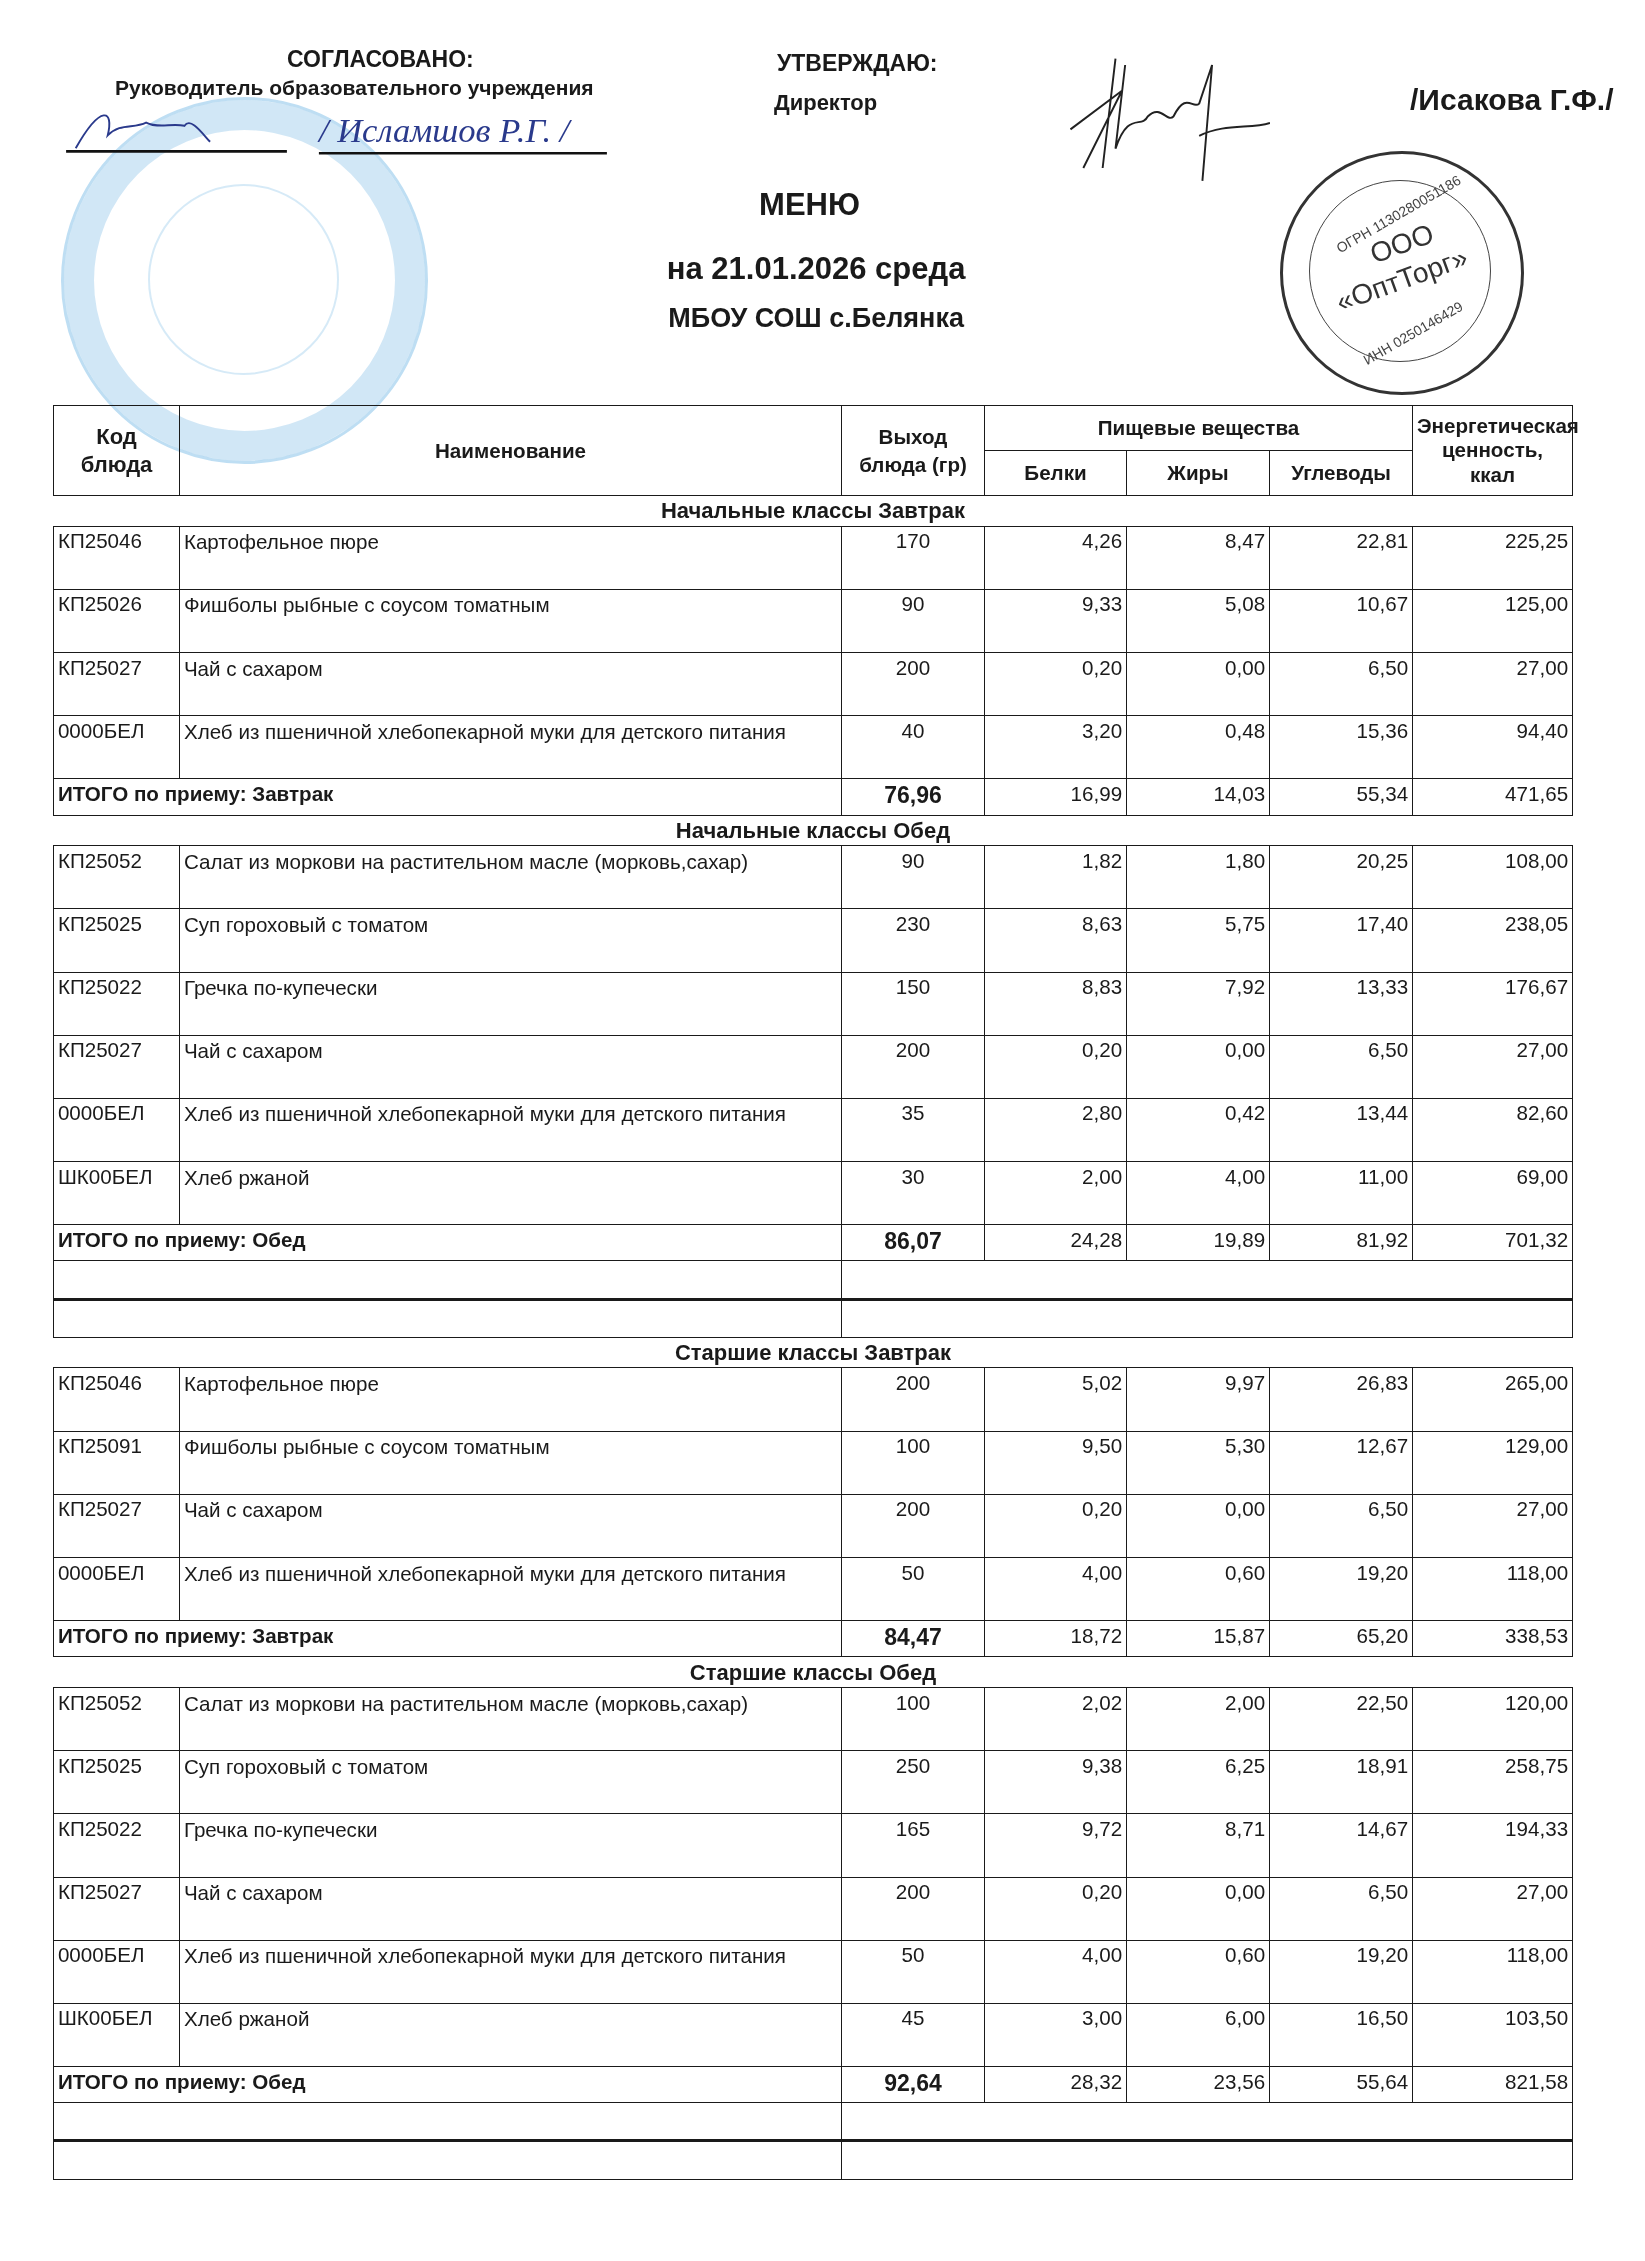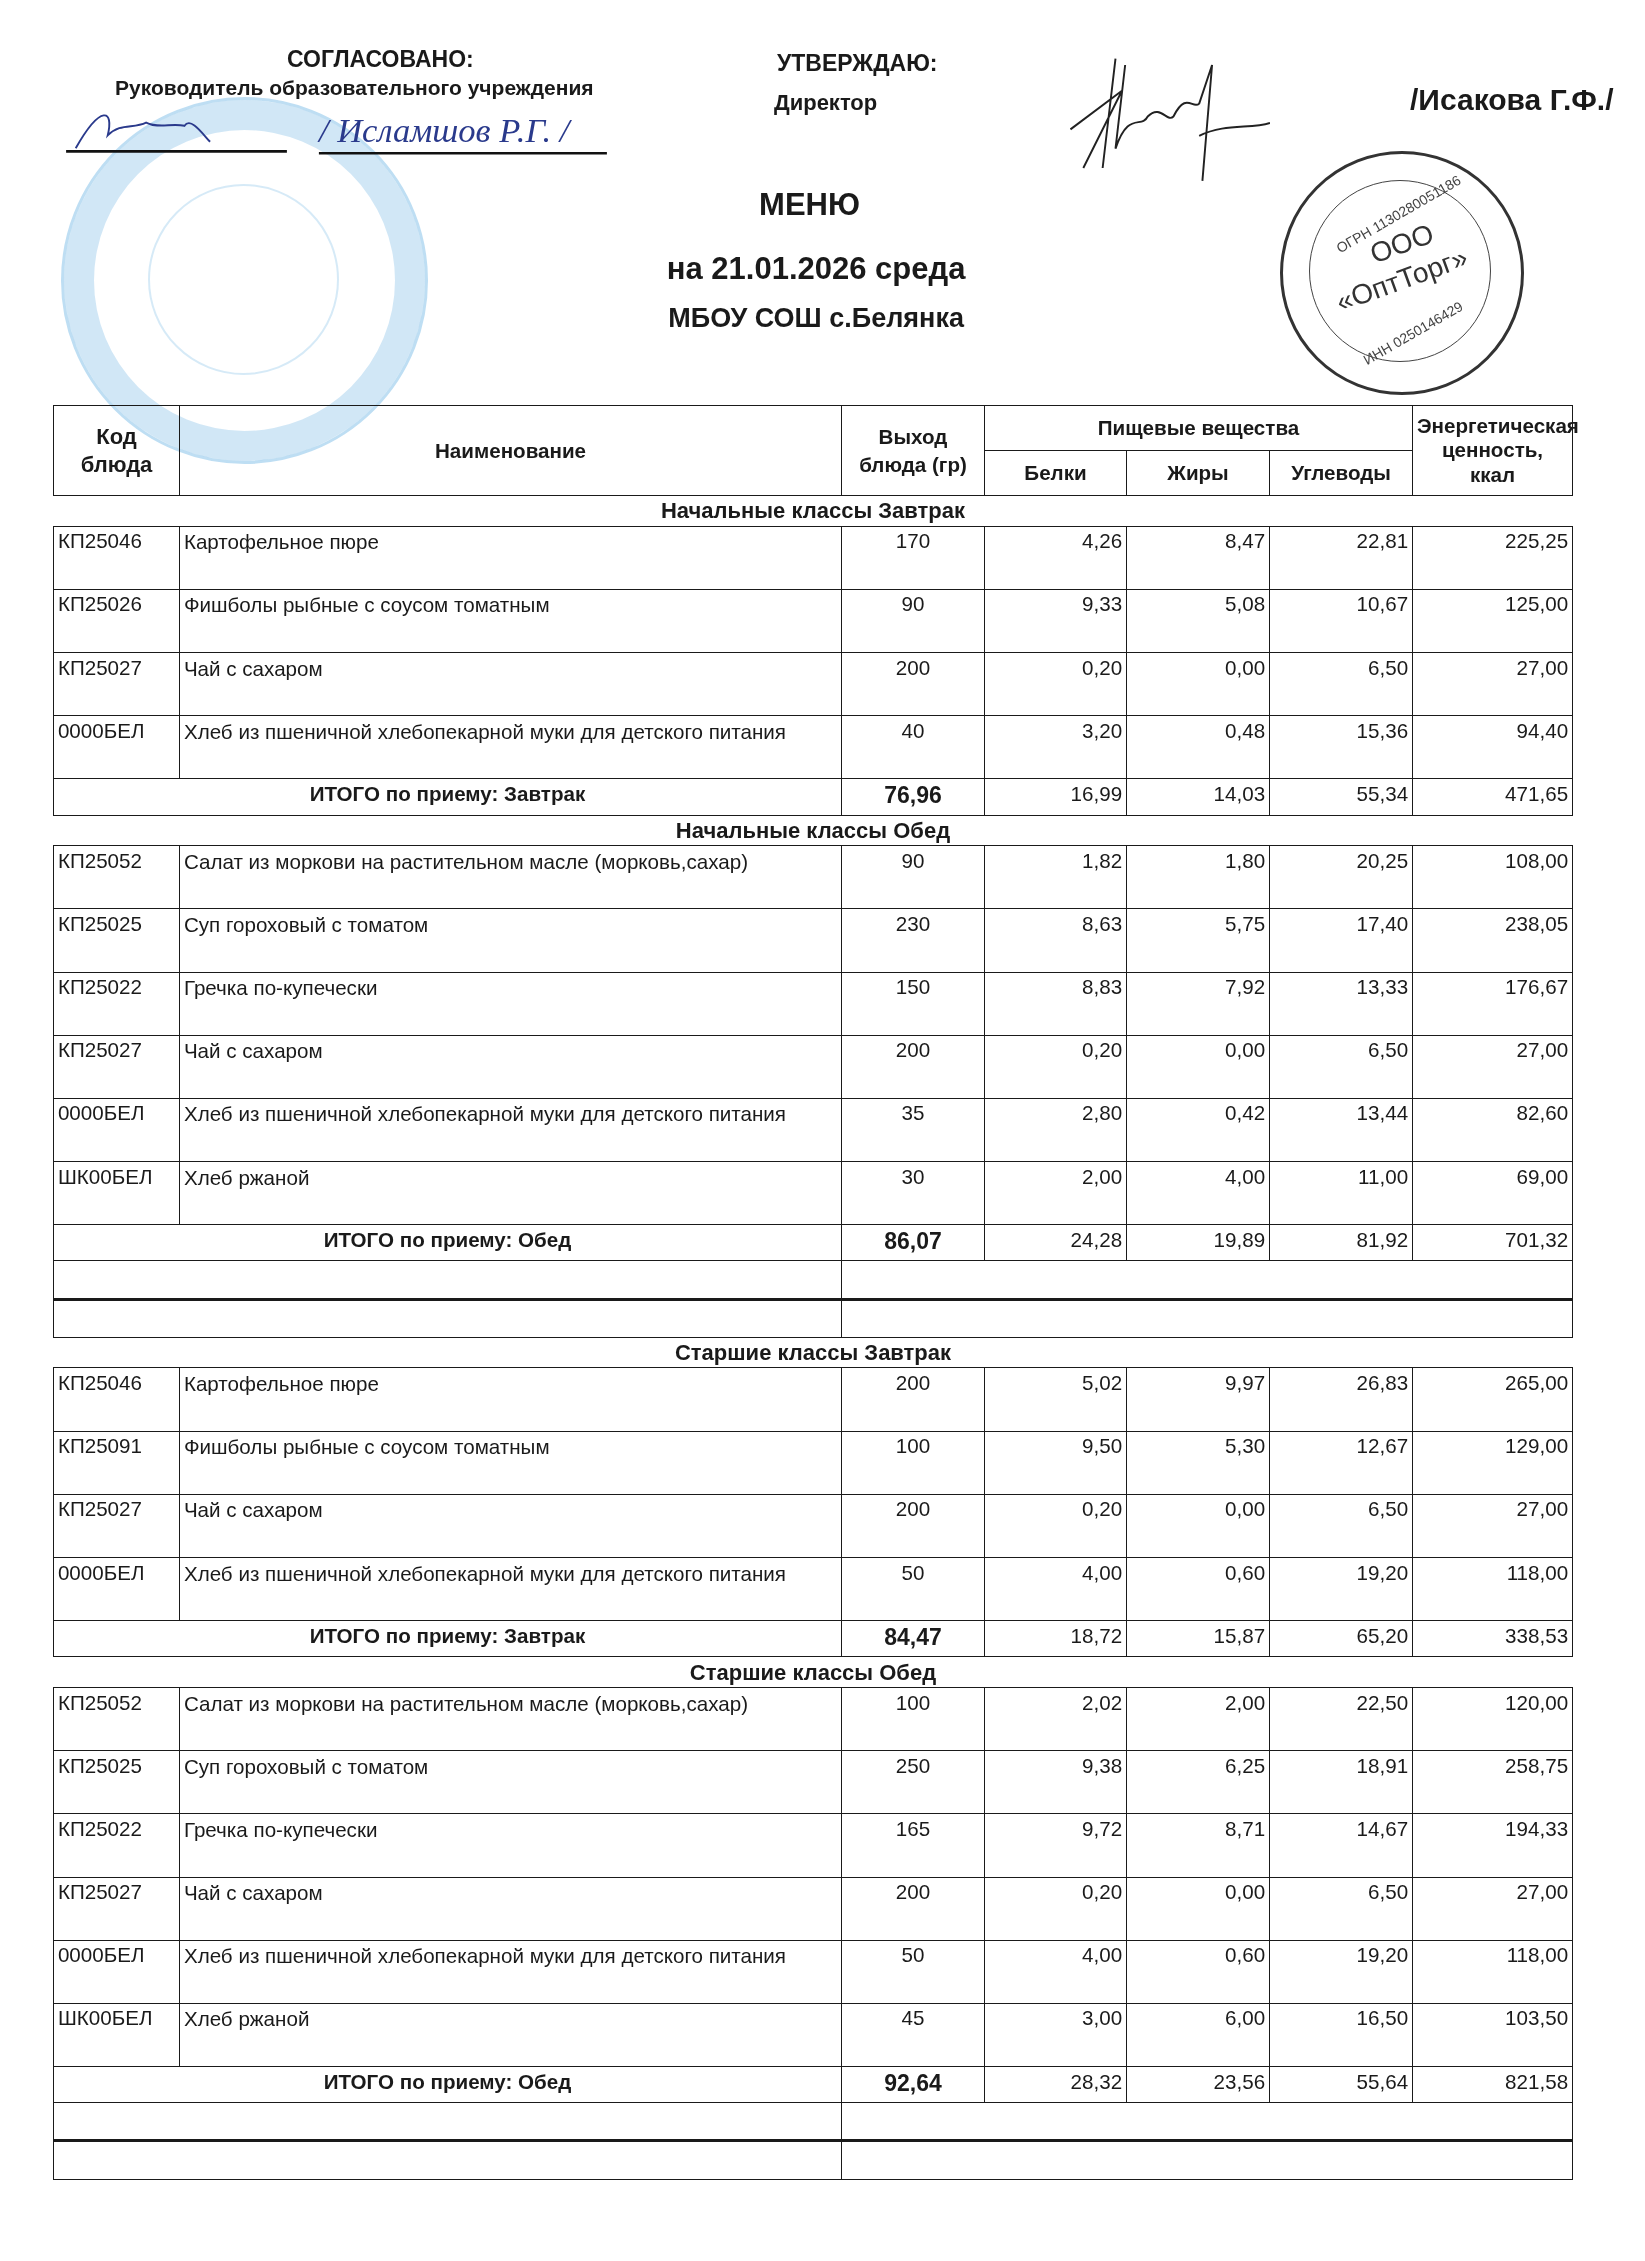--- a/index.html
+++ b/index.html
@@ -34,7 +34,7 @@
   td.num { text-align:right; }
   td.out { text-align:center; }
   tr.total td { height:30px; font-size:20.6px; }
-  tr.total td.tlabel { font-weight:bold;text-align:center; }
+  tr.total td.tlabel { font-weight:bold; }
   tr.total td.out { font-weight:bold; font-size:23px; }
   tr.blank td { height:31px; }
   tr.blank2 td { height:31px; border-top-width:3.2px; }

